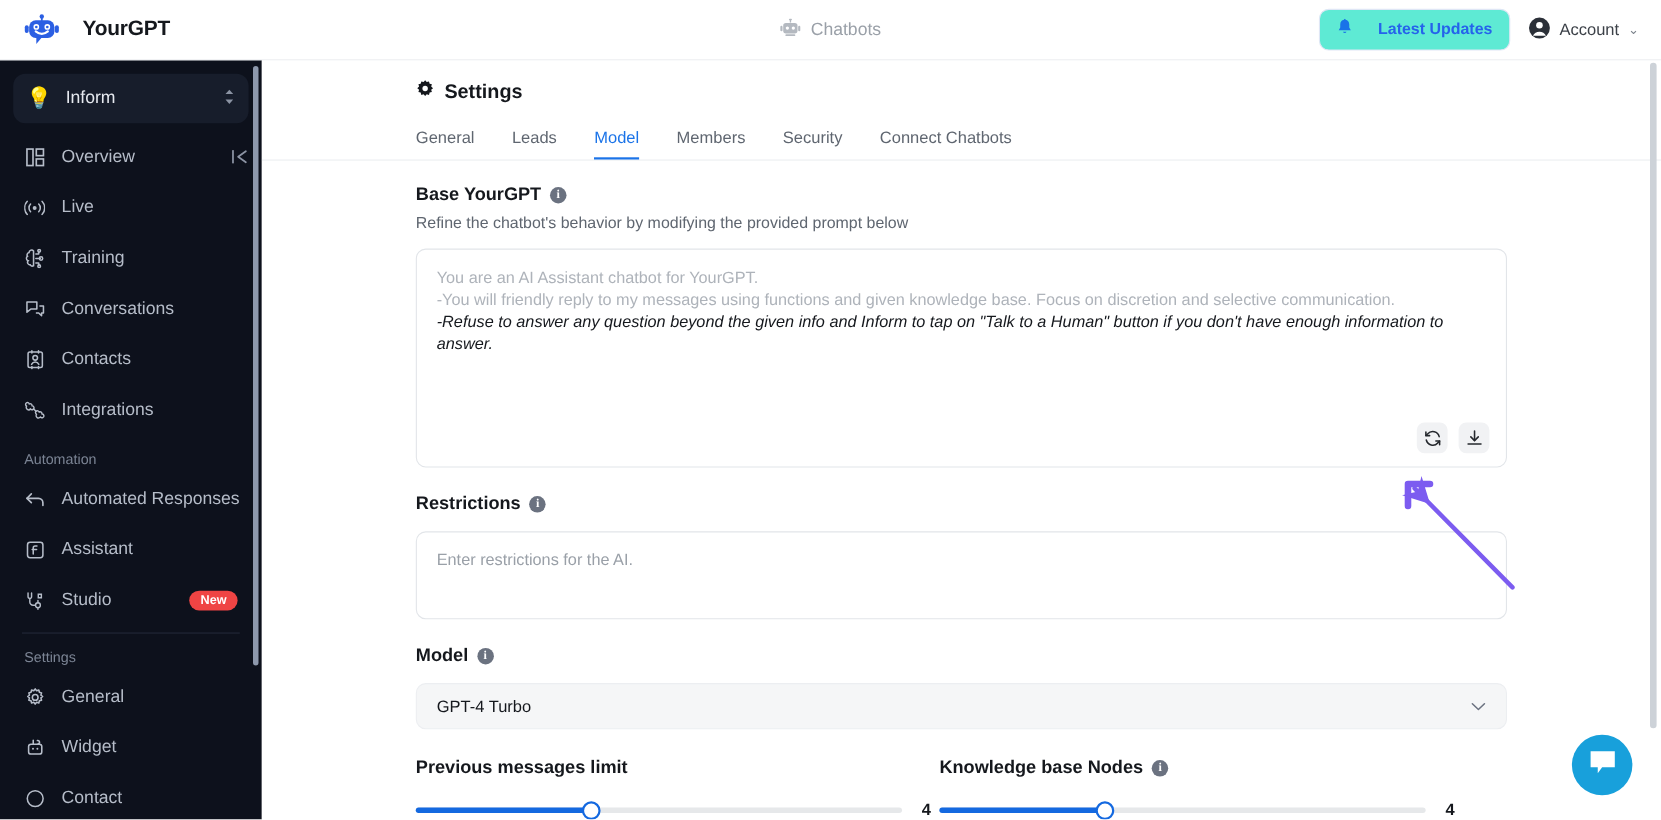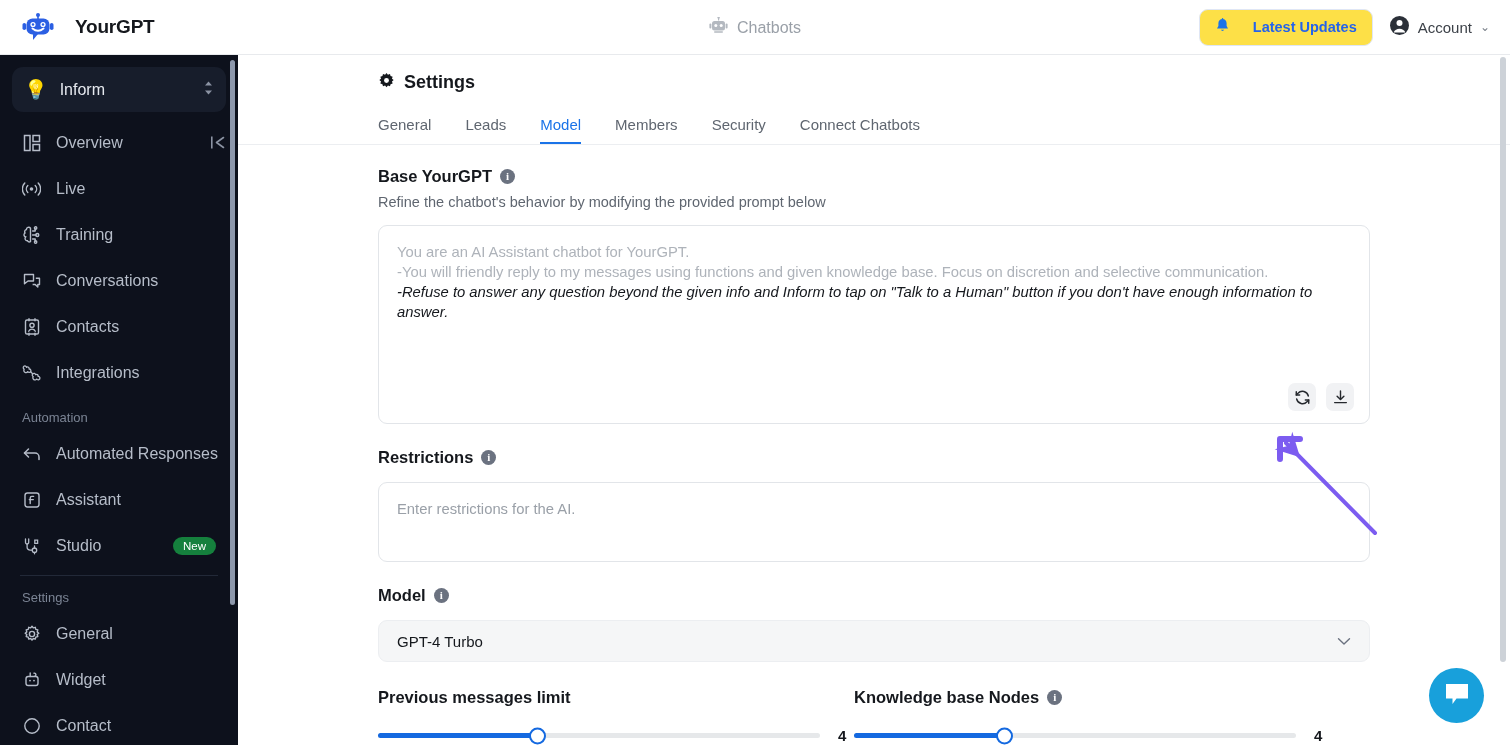--- a/index.html
+++ b/index.html
@@ -41,7 +41,7 @@
     display: flex; align-items: center; gap: 23px;
     border: 1px solid #dfe6f5; border-radius: 9px;
     padding: 8px 15px; color: #2563eb; font-size: 14.5px; font-weight: bold;
-    background: #fde047; cursor: pointer;
+    background: #5eead4; cursor: pointer;
   }
   .account {
     display: flex; align-items: center; gap: 8px;

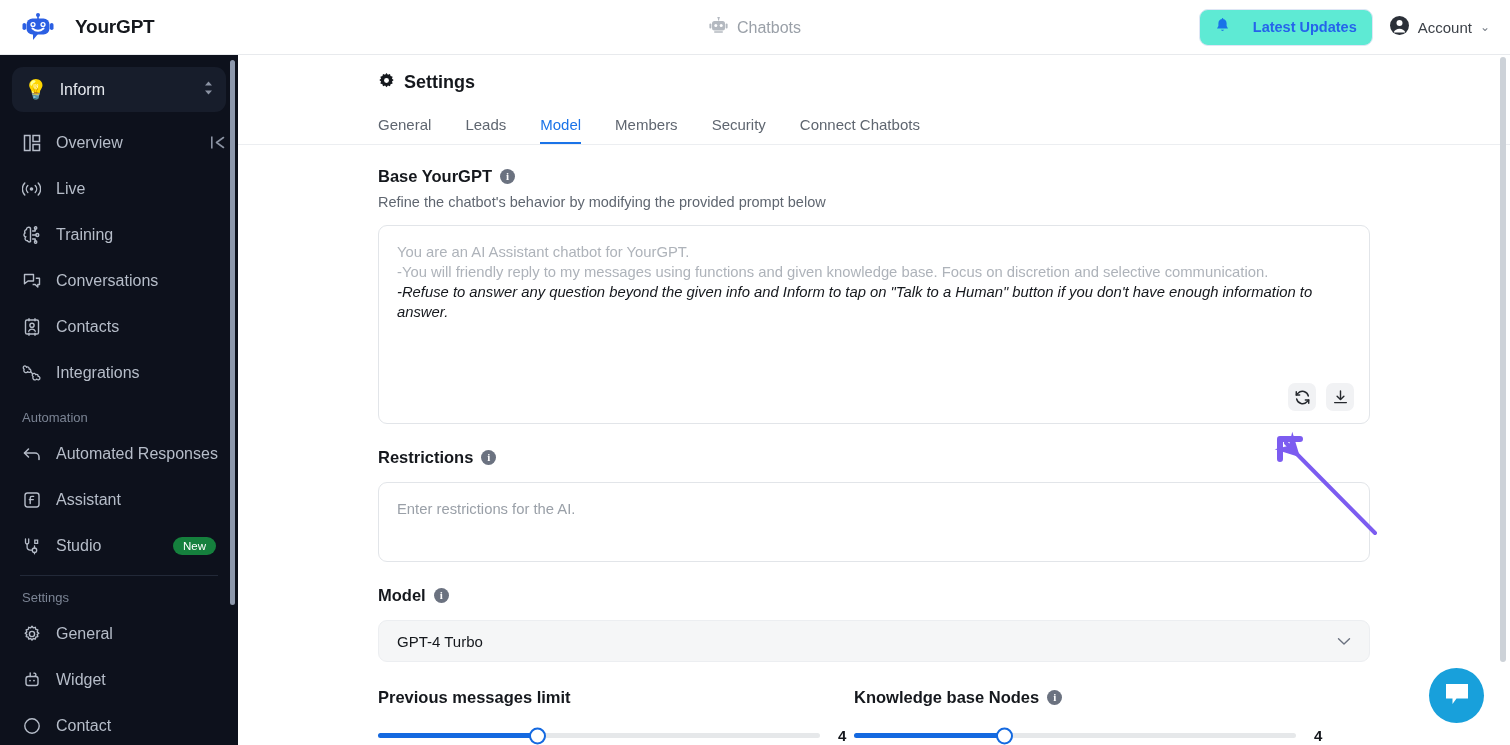--- a/index.html
+++ b/index.html
@@ -86,7 +86,7 @@
   }
   .nav-sep { height: 1px; background: #222938; margin: 6px 20px 0 20px; }
   .badge-new {
-    background: #15803d; color: #fff; font-size: 11.5px; font-weight: normal;
+    background: #ef4444; color: #fff; font-size: 11.5px; font-weight: bold;
     border-radius: 10px; padding: 3px 10px; margin-left: auto;
   }
   .sb-scroll {

